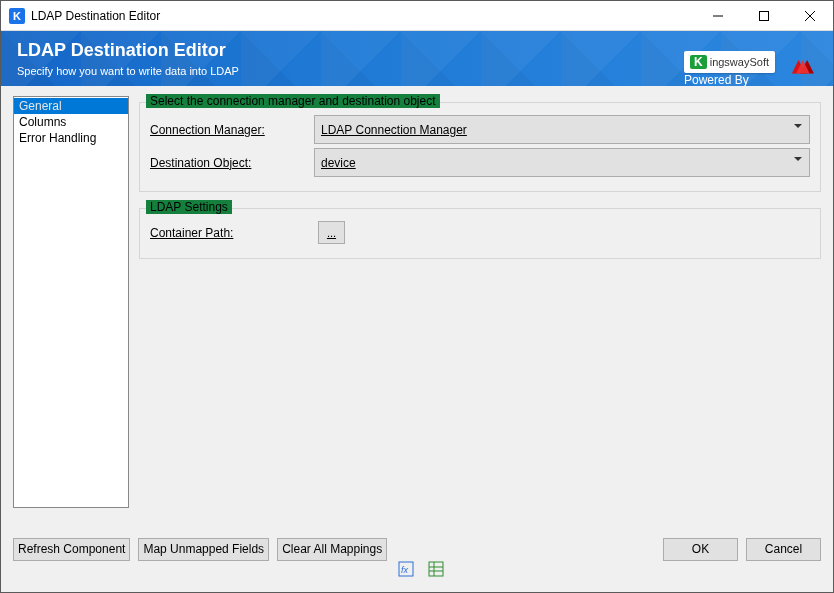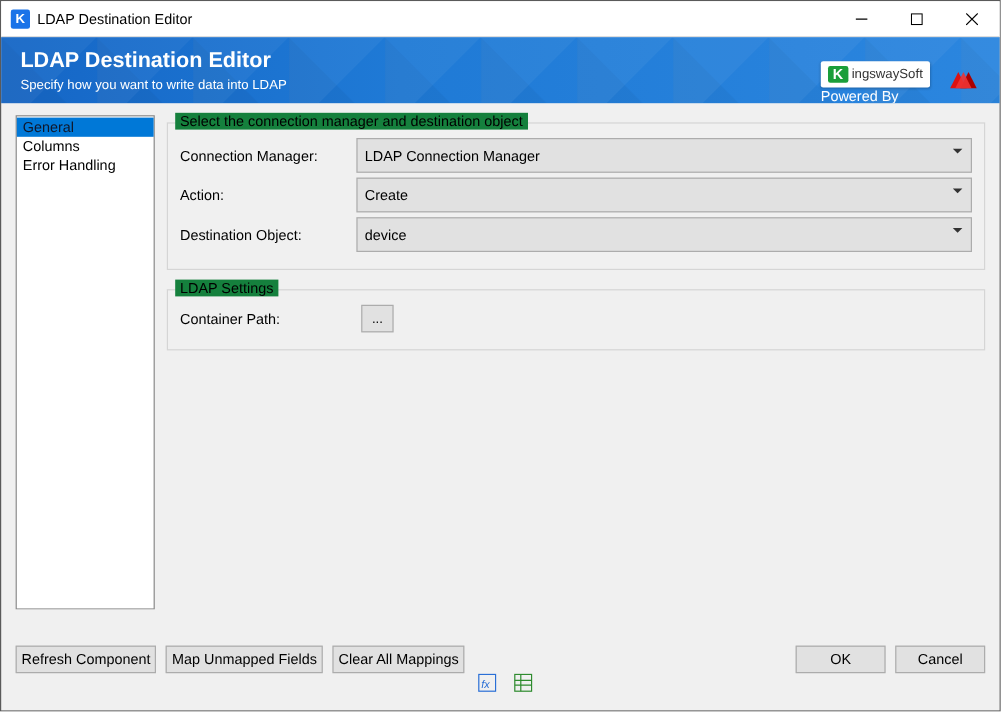--- a/index.html
+++ b/index.html
@@ -25,7 +25,7 @@
   .body-area { flex:1; display:flex; padding:10px 12px 0 12px; gap:10px; overflow:hidden;}
   .sidebar { width:116px; border:1px solid #888; background:#fff; padding:1px 0; }
   .sidebar-item { padding:1px 5px; font-size:12px; cursor:default;}
-  .sidebar-item.selected { background:#0078d7; color:#0f172a; }
+  .sidebar-item.selected { background:#0078d7; color:#e5e5e5; }
   .main { flex:1; display:flex; flex-direction:column; gap:10px; }
   .groupbox { border:1px solid #d5d5d5; padding:8px 10px 10px 10px; position:relative; margin-top:6px;}
   .groupbox-legend { position:absolute; top:-9px; left:6px; background:#15803d; padding:0 4px; font-size:12px;}

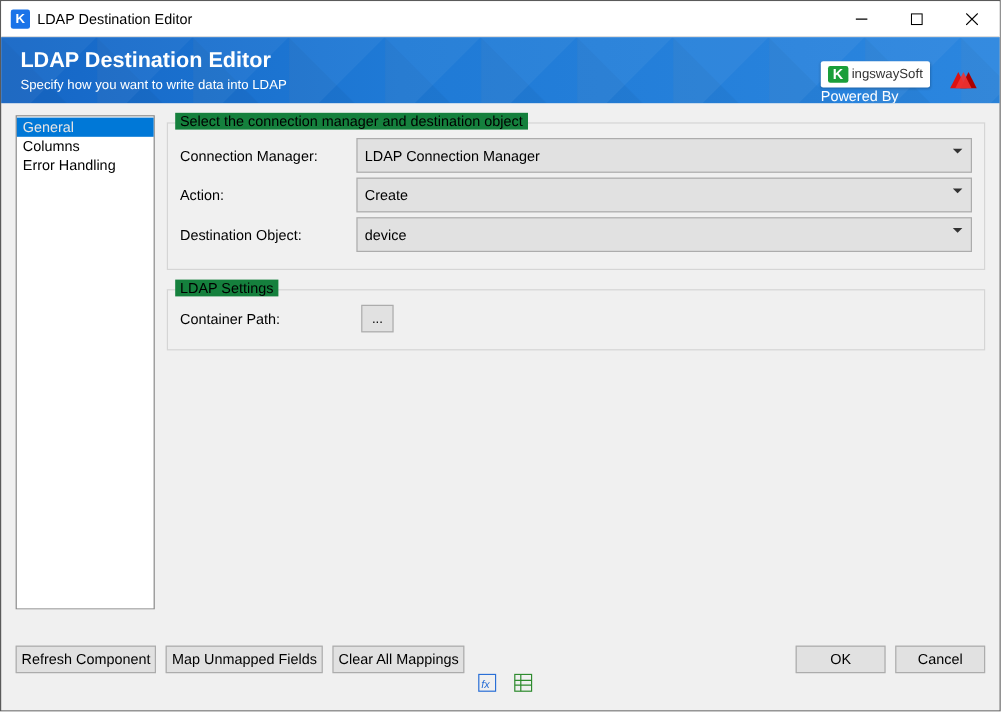--- a/index.html
+++ b/index.html
@@ -29,7 +29,7 @@
   .main { flex:1; display:flex; flex-direction:column; gap:10px; }
   .groupbox { border:1px solid #d5d5d5; padding:8px 10px 10px 10px; position:relative; margin-top:6px;}
   .groupbox-legend { position:absolute; top:-9px; left:6px; background:#15803d; padding:0 4px; font-size:12px;}
-  .form-row { display:flex; align-items:center; margin:4px 0; gap:7px;}
+  .form-row { display:flex; align-items:center; margin:4px 0; gap:24px;text-decoration:underline;}
   .form-label { width:140px; font-size:12px;}
   .select { flex:1; height:29px; border:1px solid #acacac; background:#e1e1e1; display:flex; align-items:center; padding:0 6px; font-size:12px; position:relative;}
   .select::after { content:""; position:absolute; right:7px; top:8px; width:0;height:0;border-left:4px solid transparent;border-right:4px solid transparent;border-top:4px solid #333;}

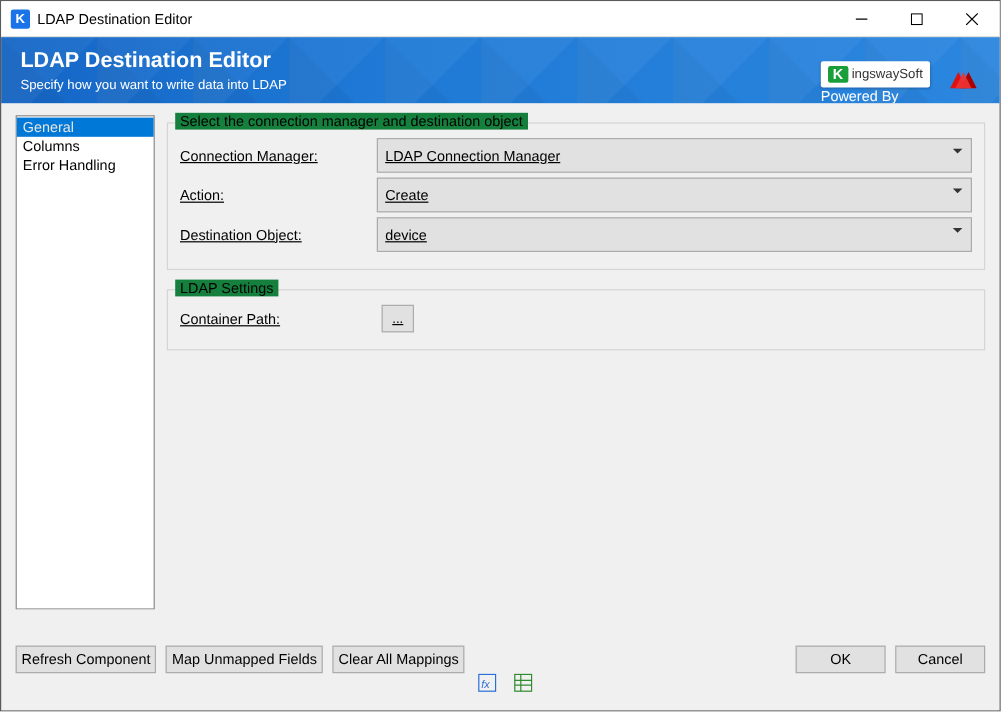--- a/index.html
+++ b/index.html
@@ -107,12 +107,6 @@
           </div>
         </div>
 
-        <div class="form-row">
-          <span class="form-label">Action:</span>
-          <div class="select">
-            <span>Create</span>
-          </div>
-        </div>
 
         <div class="form-row">
           <span class="form-label">Destination Object:</span>

